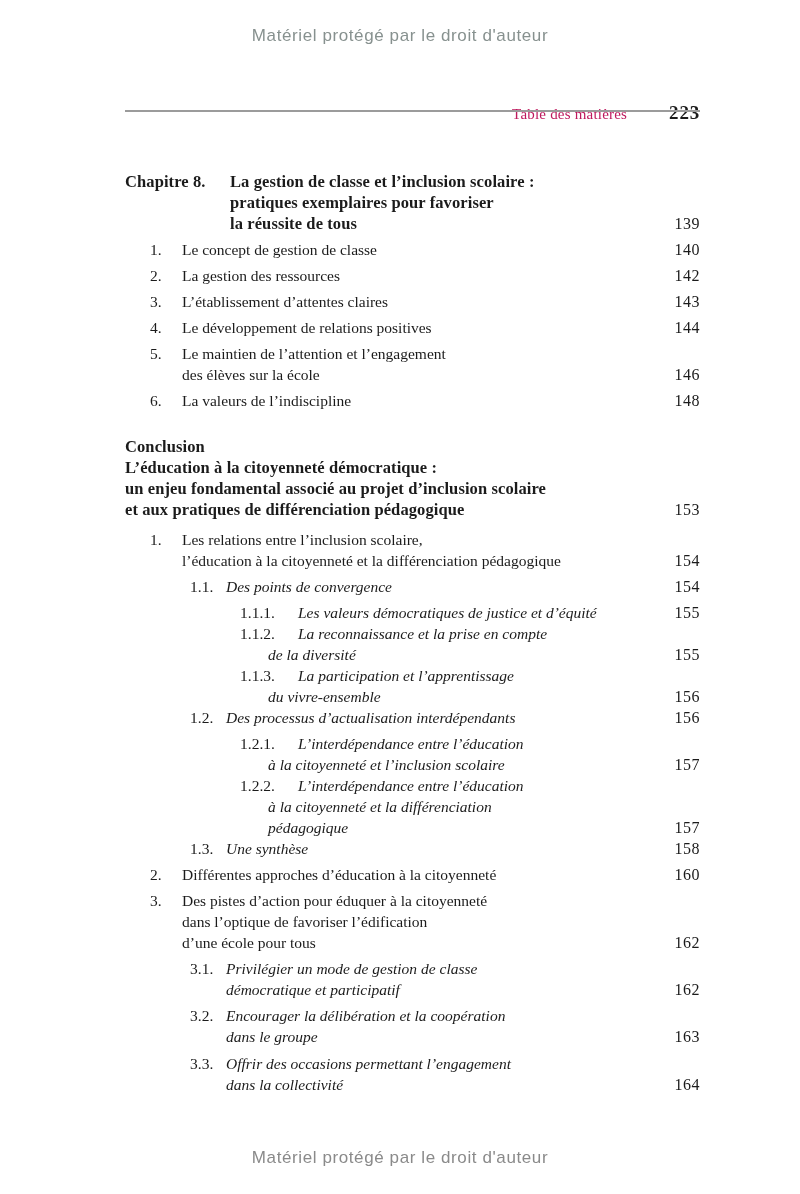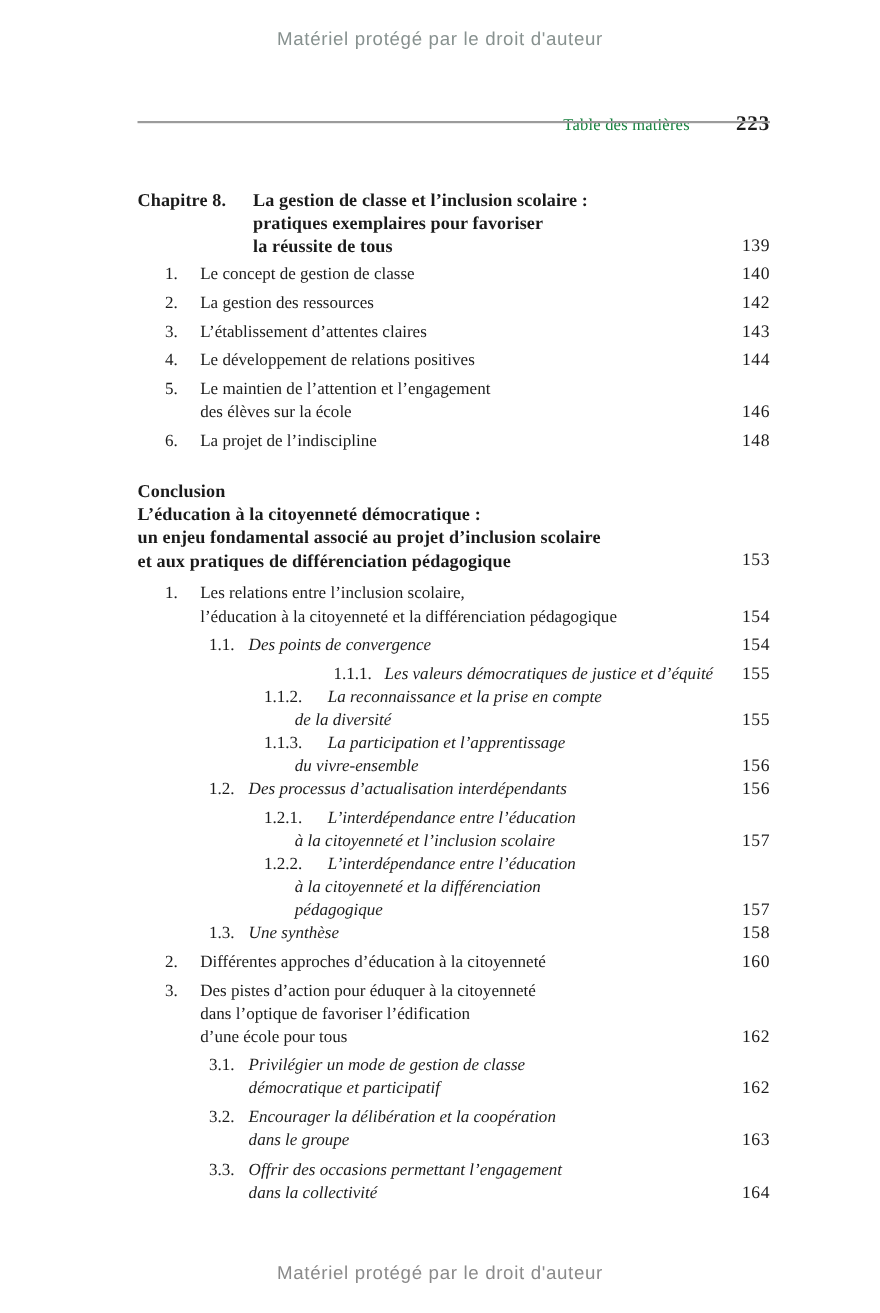--- a/index.html
+++ b/index.html
@@ -33,7 +33,7 @@
   }
   .running-title {
     font-size: 15px;
-    color: #15803d;
+    color: #be185d;
     letter-spacing: 0.2px;
     margin-top: 24px;
   }

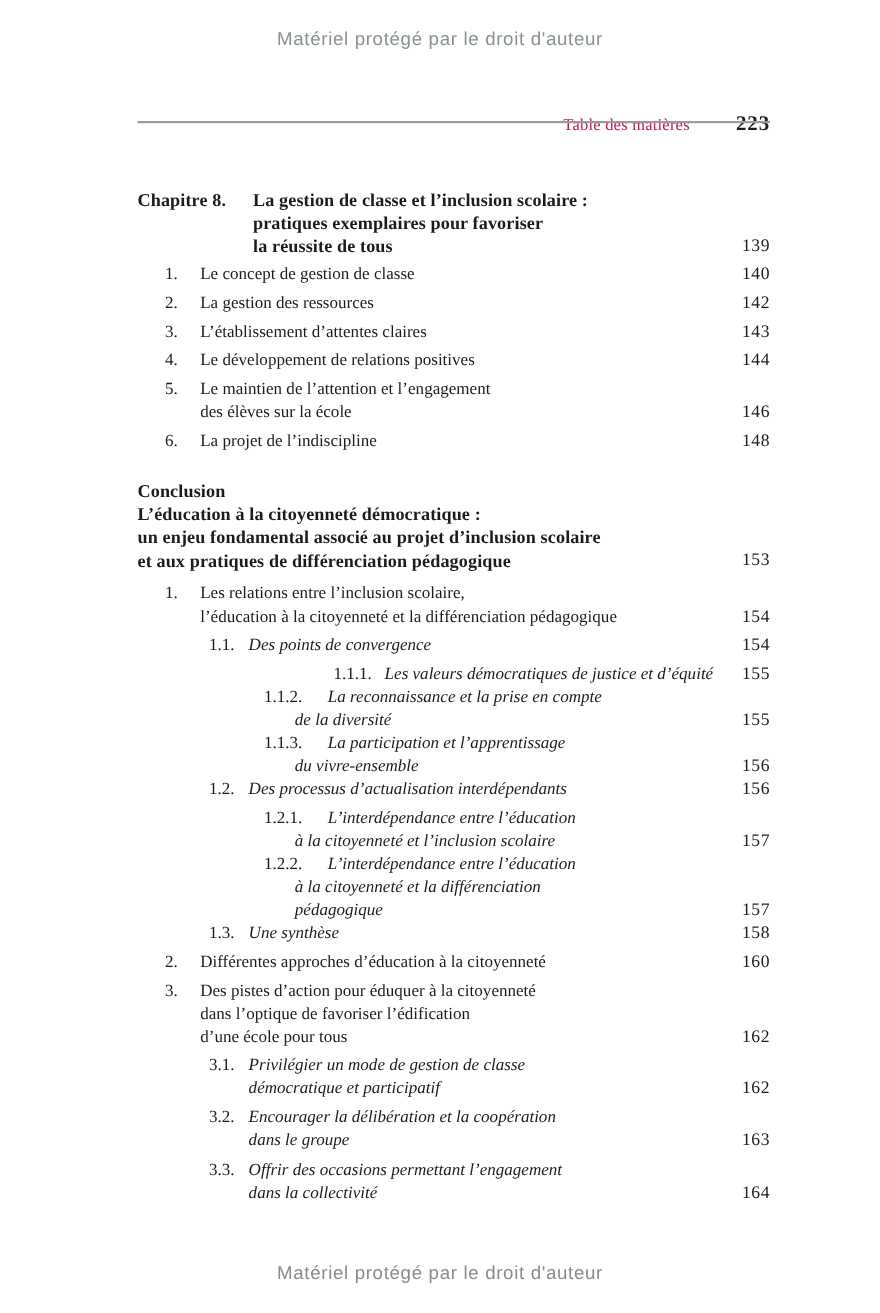--- a/index.html
+++ b/index.html
@@ -116,7 +116,7 @@
         <span class="page-num">146</span>
       </div>
       <div class="entry regular" style="margin-top: 5px;">
-        <div class="line" style="padding-left: 25px;"><span class="num" style="width: 32px;">6.</span><span class="txt">La projet de l’indiscipline</span></div>
+        <div class="line" style="padding-left: 25px;"><span class="num" style="width: 32px;">6.</span><span class="txt">La valeurs de l’indiscipline</span></div>
         <span class="page-num">148</span>
       </div>
       <div class="entry bold" style="margin-top: 25px;">

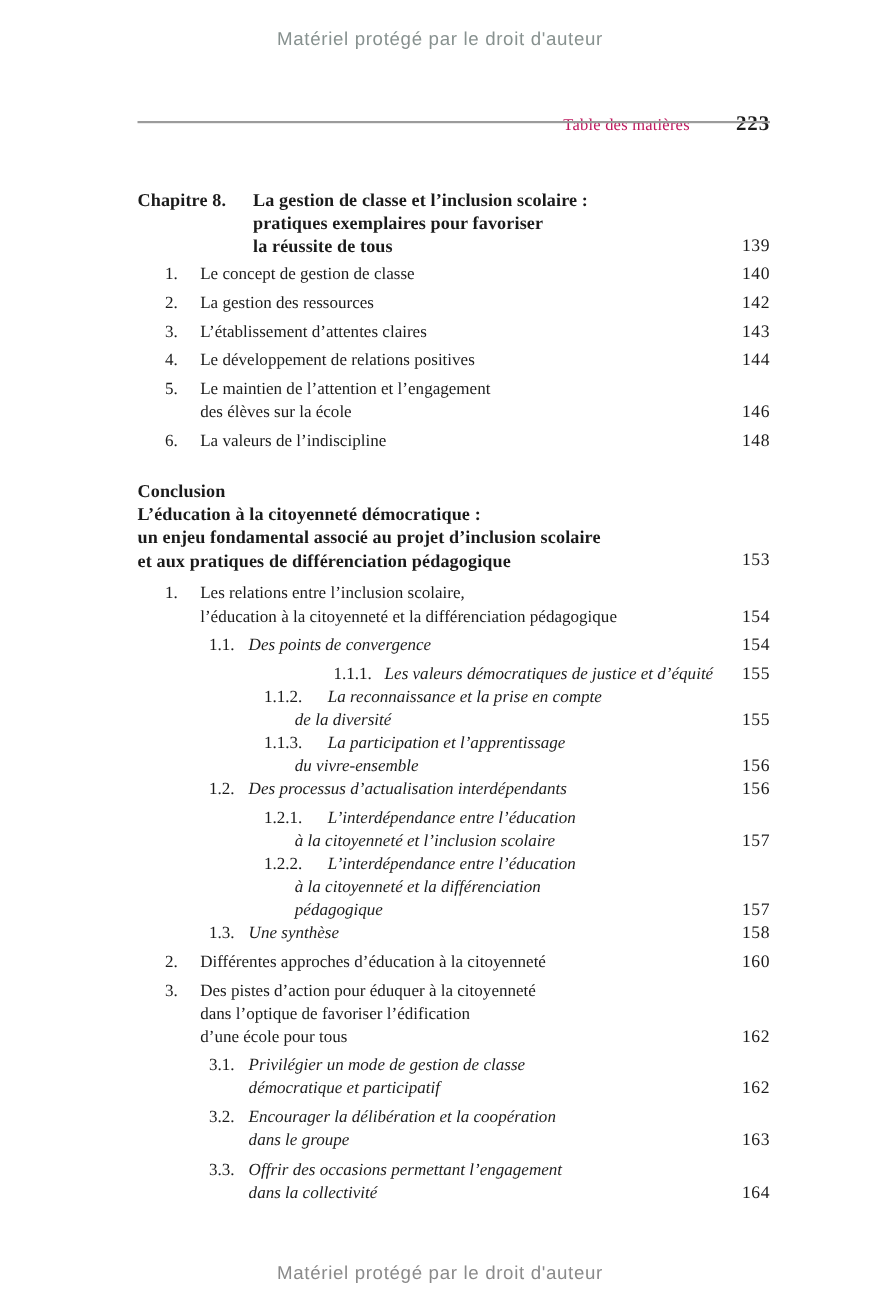--- a/index.html
+++ b/index.html
@@ -137,7 +137,7 @@
         <div class="line" style="padding-left: 65px;"><span class="num" style="width: 36px;">1.1.</span><span class="txt">Des points de convergence</span></div>
         <span class="page-num">154</span>
       </div>
-      <div class="entry italic" style="margin-top: 5px; text-align: center;">
+      <div class="entry italic" style="margin-top: 5px;">
         <div class="line" style="padding-left: 115px;"><span class="num" style="width: 58px;">1.1.1.</span><span class="txt">Les valeurs démocratiques de justice et d’équité</span></div>
         <span class="page-num">155</span>
       </div>

